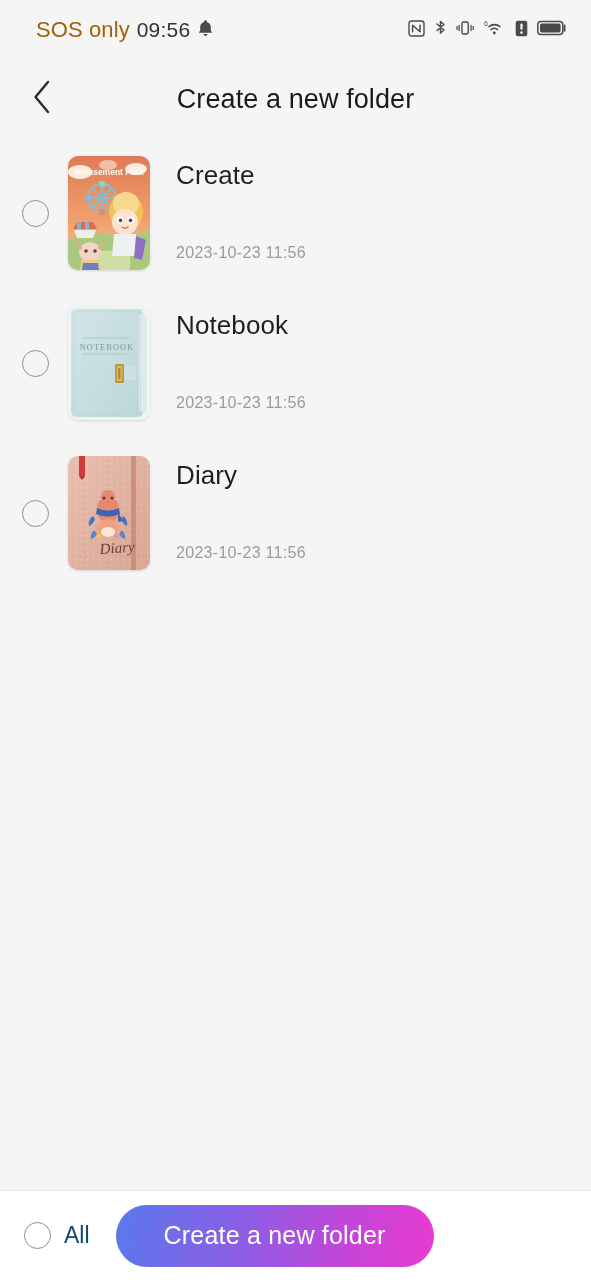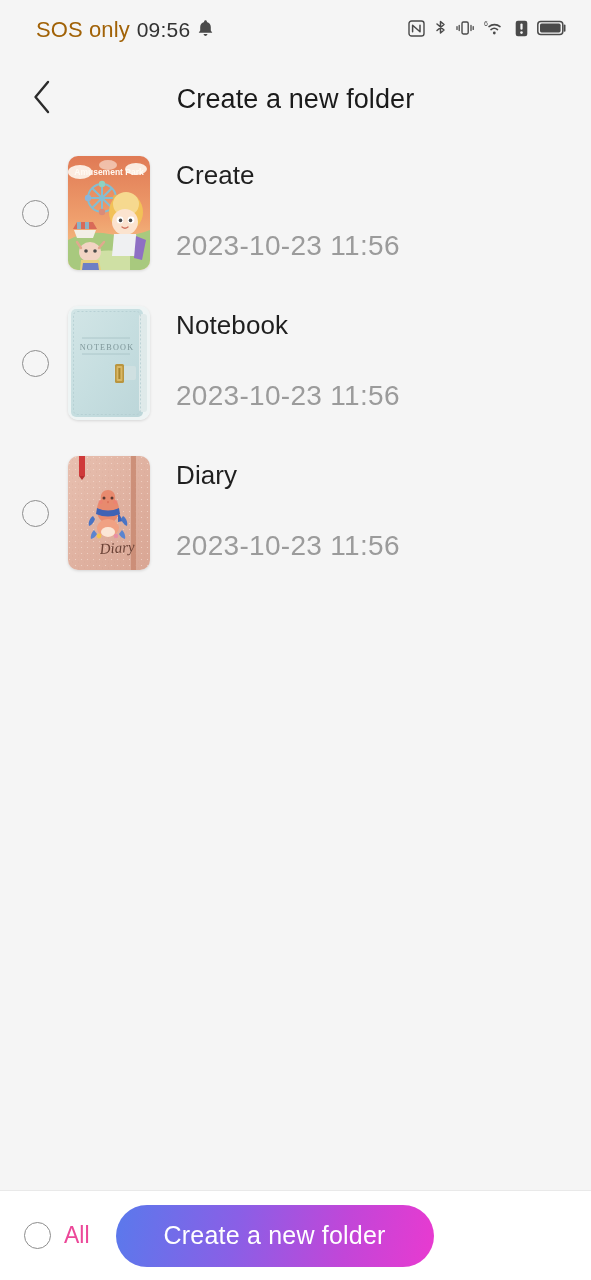--- a/index.html
+++ b/index.html
@@ -83,7 +83,7 @@
     padding:4px 0 8px 0;
   }
   .item-name { font-size:26px; color:#1f1f1f; letter-spacing:.1px; }
-  .item-time { font-size:28px; color:#9b9b9b; letter-spacing:.3px; }
+  .item-time { font-size:16px; color:#9b9b9b; letter-spacing:.3px; }
 
   
   .bottombar {

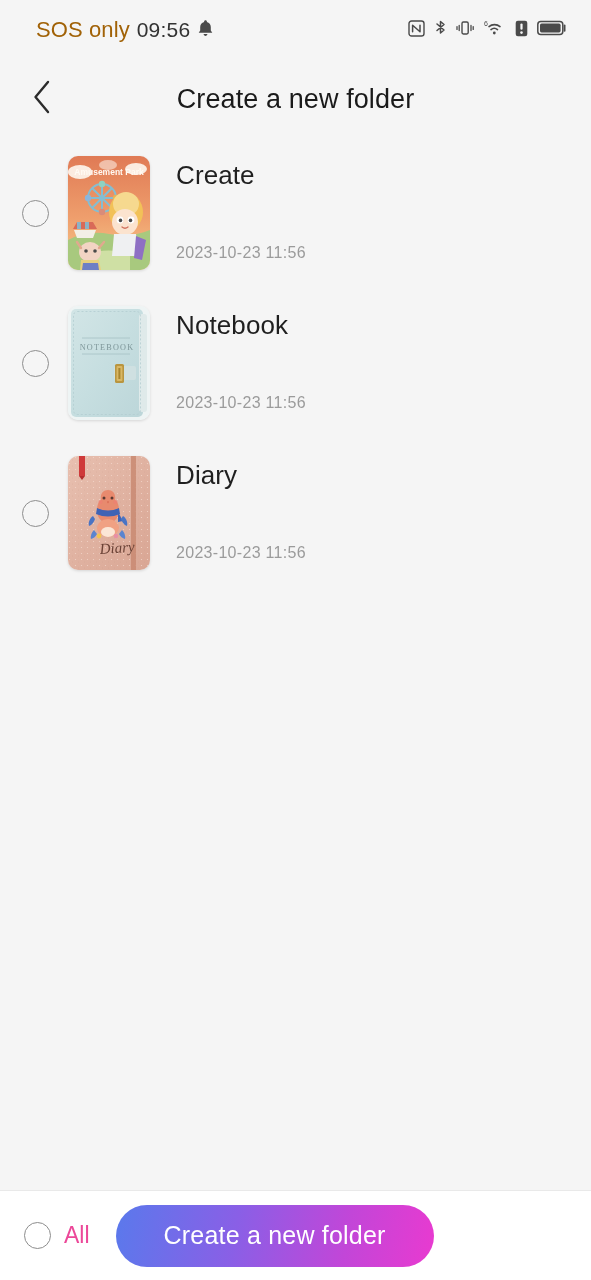--- a/index.html
+++ b/index.html
@@ -94,7 +94,7 @@
     padding-left:24px;
   }
   .all-wrap { display:flex; align-items:center; gap:13px; cursor:pointer; }
-  .all-label { font-size:23px; color:#ec4899; }
+  .all-label { font-size:23px; color:#0c4a6e; }
   .cta {
     margin-left:26px;
     width:318px; height:62px;

